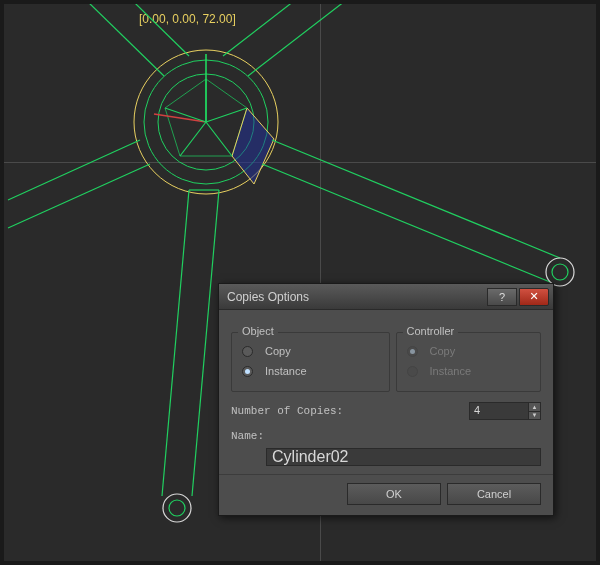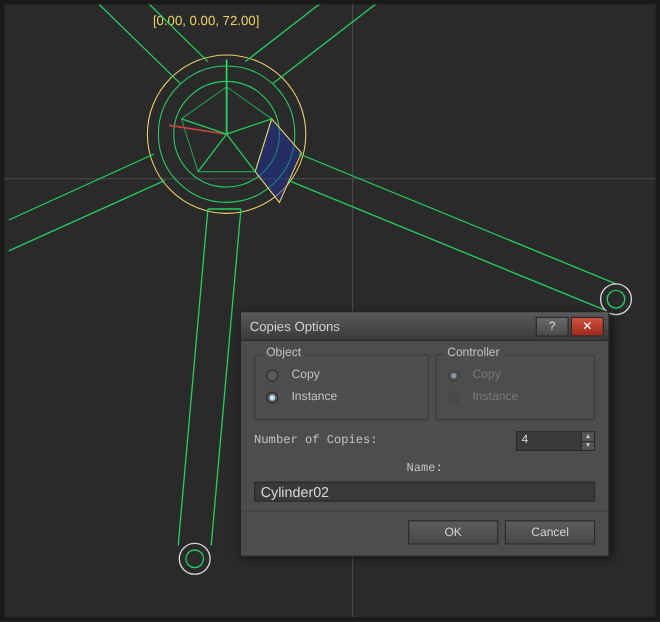--- a/index.html
+++ b/index.html
@@ -93,7 +93,7 @@
     border-radius: 2px;
     padding: 8px 10px 10px 10px;
     position: relative;
-    margin-top: 2px;
+    margin-top: 12px;
   }
   .group-obj { flex: 1.05; }
   .group-ctrl { flex: 0.95; }

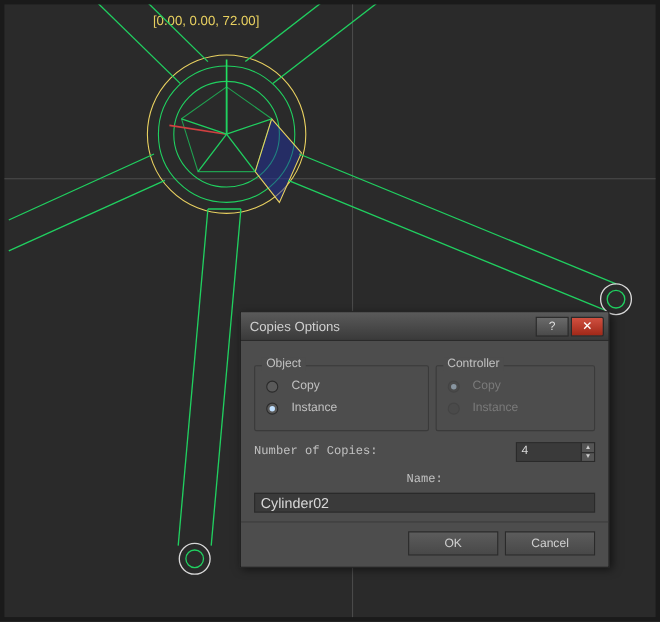--- a/index.html
+++ b/index.html
@@ -296,7 +296,7 @@
       </div>
     </div>
 
-    <div class="field-row" style="flex-direction:column; align-items:center; gap:2px;">
+    <div class="field-row" style="flex-direction:row; align-items:flex-start; gap:2px;">
       <span class="field-label">Name:</span>
       <input class="name-input" value="Cylinder02" style="">
     </div>

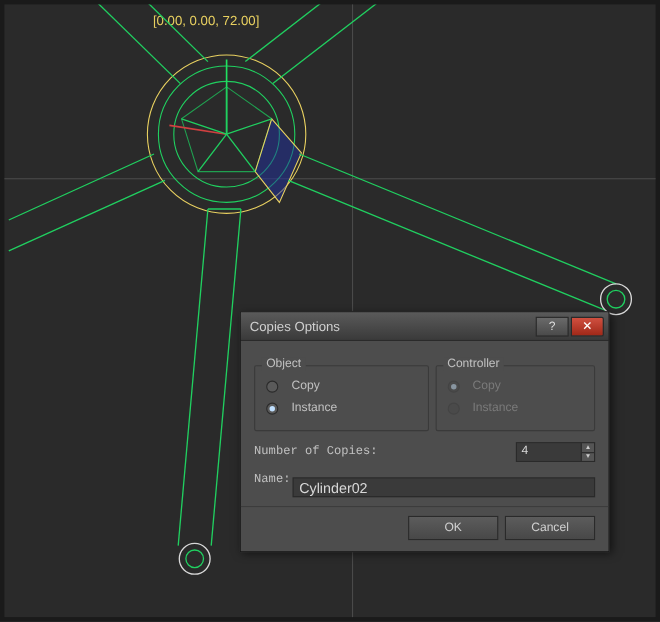--- a/index.html
+++ b/index.html
@@ -171,9 +171,9 @@
     background: #3a3a3a;
     color: #d8d8d8;
     padding: 1px 5px;
-    font-size: 13px;
+    font-size: 16px;
     font-family: inherit;
-    margin-top: 4px;
+    margin-top: 18px;
   }
 
   .button-row {

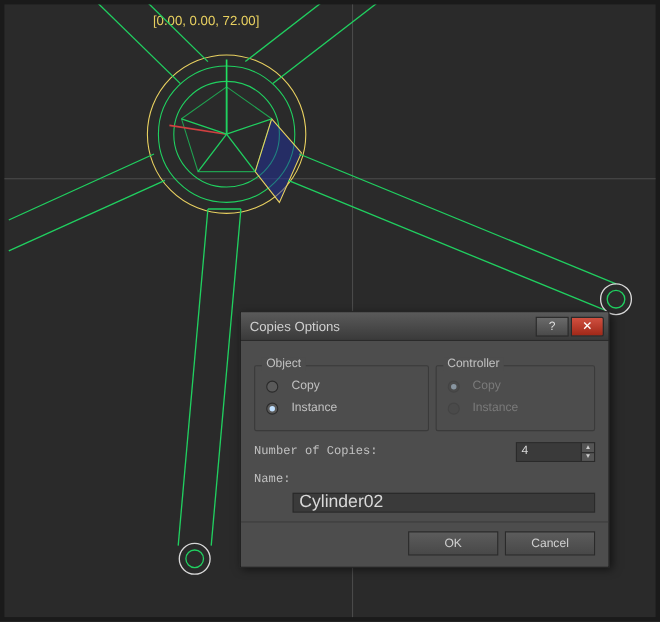--- a/index.html
+++ b/index.html
@@ -185,7 +185,7 @@
     background: #4d4d4d;
   }
   .dlg-btn {
-    width: 82px; height: 22px;
+    width: 94px; height: 22px;
     background: linear-gradient(#5c5c5c,#484848);
     border: 1px solid #2a2a2a;
     color: #d0d0d0;

